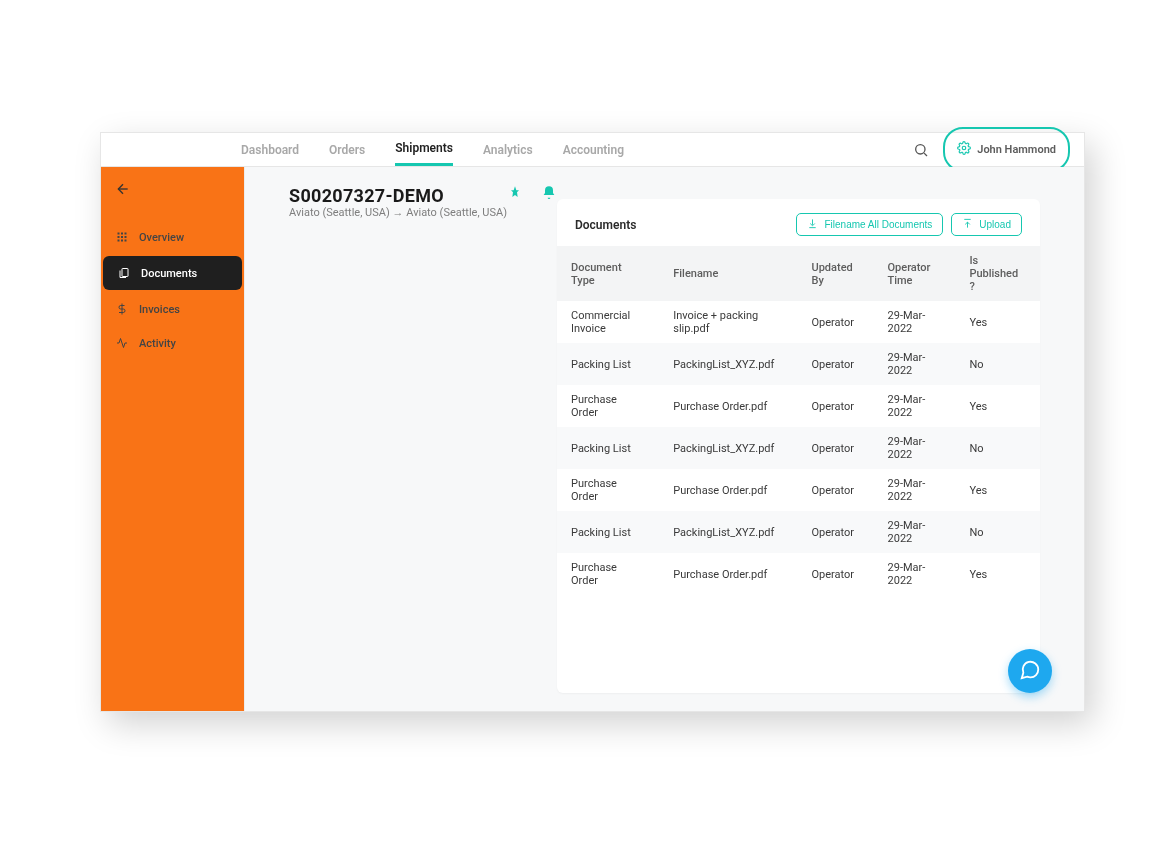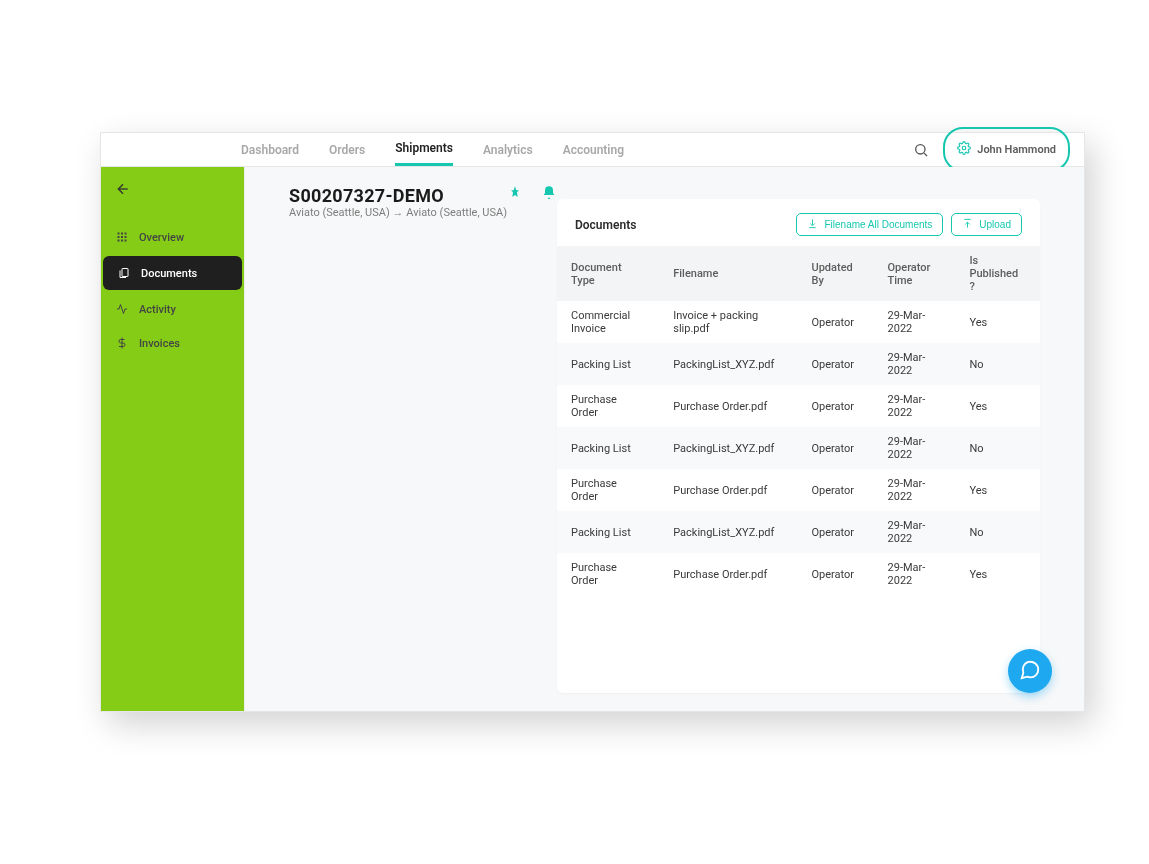--- a/index.html
+++ b/index.html
@@ -78,7 +78,7 @@
   }
   .sidebar {
     width: 144px;
-    background: #84cc16;
+    background: #f97316;
     border-right: 1px solid #ececec;
     display: flex;
     flex-direction: column;

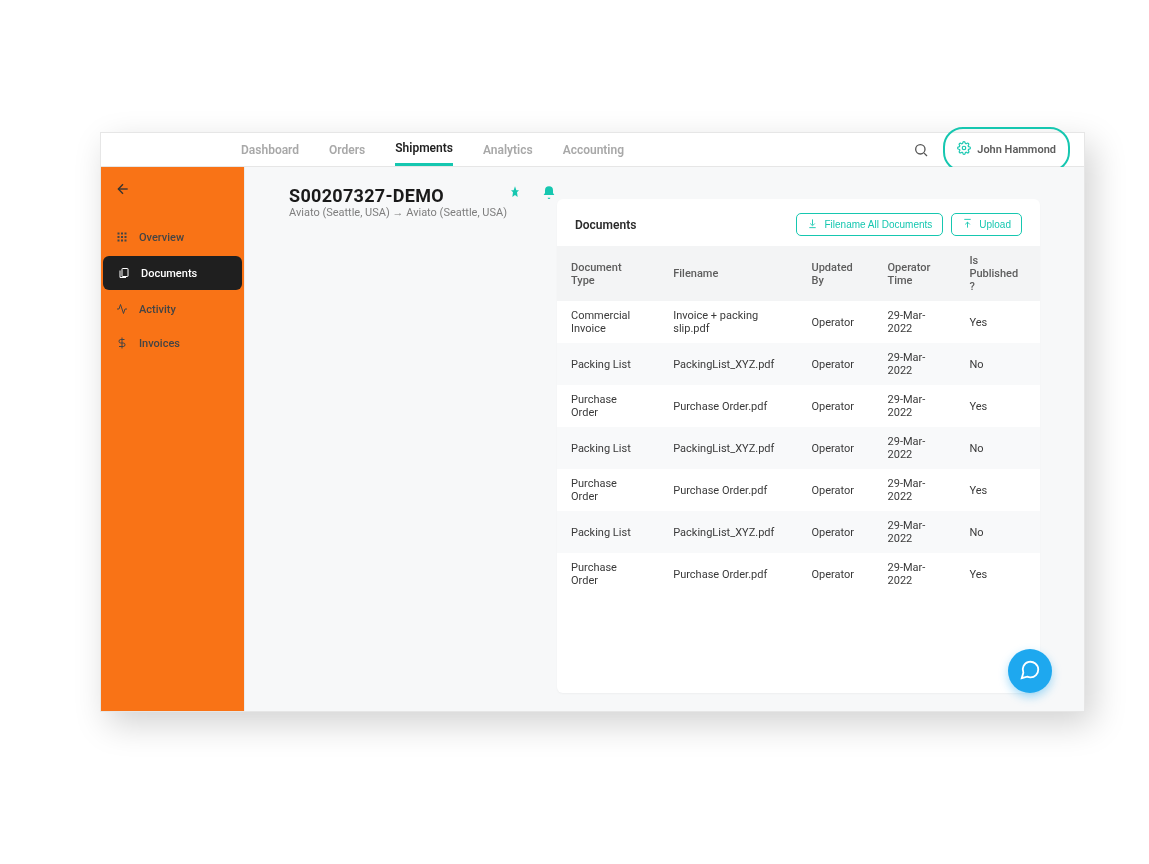--- a/index.html
+++ b/index.html
@@ -268,19 +268,19 @@
       <div class="side-item">
         <span class="side-ico">
           <svg width="12" height="12" viewBox="0 0 24 24" fill="none" stroke="currentColor" stroke-width="2">
-              <polyline points="22 12 18 12 15 21 9 3 6 12 2 12"></polyline>
-            </svg>
-        </span>
-        <span>Activity</span>
+              <line x1="12" y1="1" x2="12" y2="23"></line>
+              <path d="M17 5H9.5a3.5 3.5 0 0 0 0 7h5a3.5 3.5 0 0 1 0 7H6"></path>
+            </svg>
+        </span>
+        <span>Invoices</span>
       </div>
       <div class="side-item">
         <span class="side-ico">
           <svg width="12" height="12" viewBox="0 0 24 24" fill="none" stroke="currentColor" stroke-width="2">
-              <line x1="12" y1="1" x2="12" y2="23"></line>
-              <path d="M17 5H9.5a3.5 3.5 0 0 0 0 7h5a3.5 3.5 0 0 1 0 7H6"></path>
-            </svg>
-        </span>
-        <span>Invoices</span>
+              <polyline points="22 12 18 12 15 21 9 3 6 12 2 12"></polyline>
+            </svg>
+        </span>
+        <span>Activity</span>
       </div>
     </div>
 

